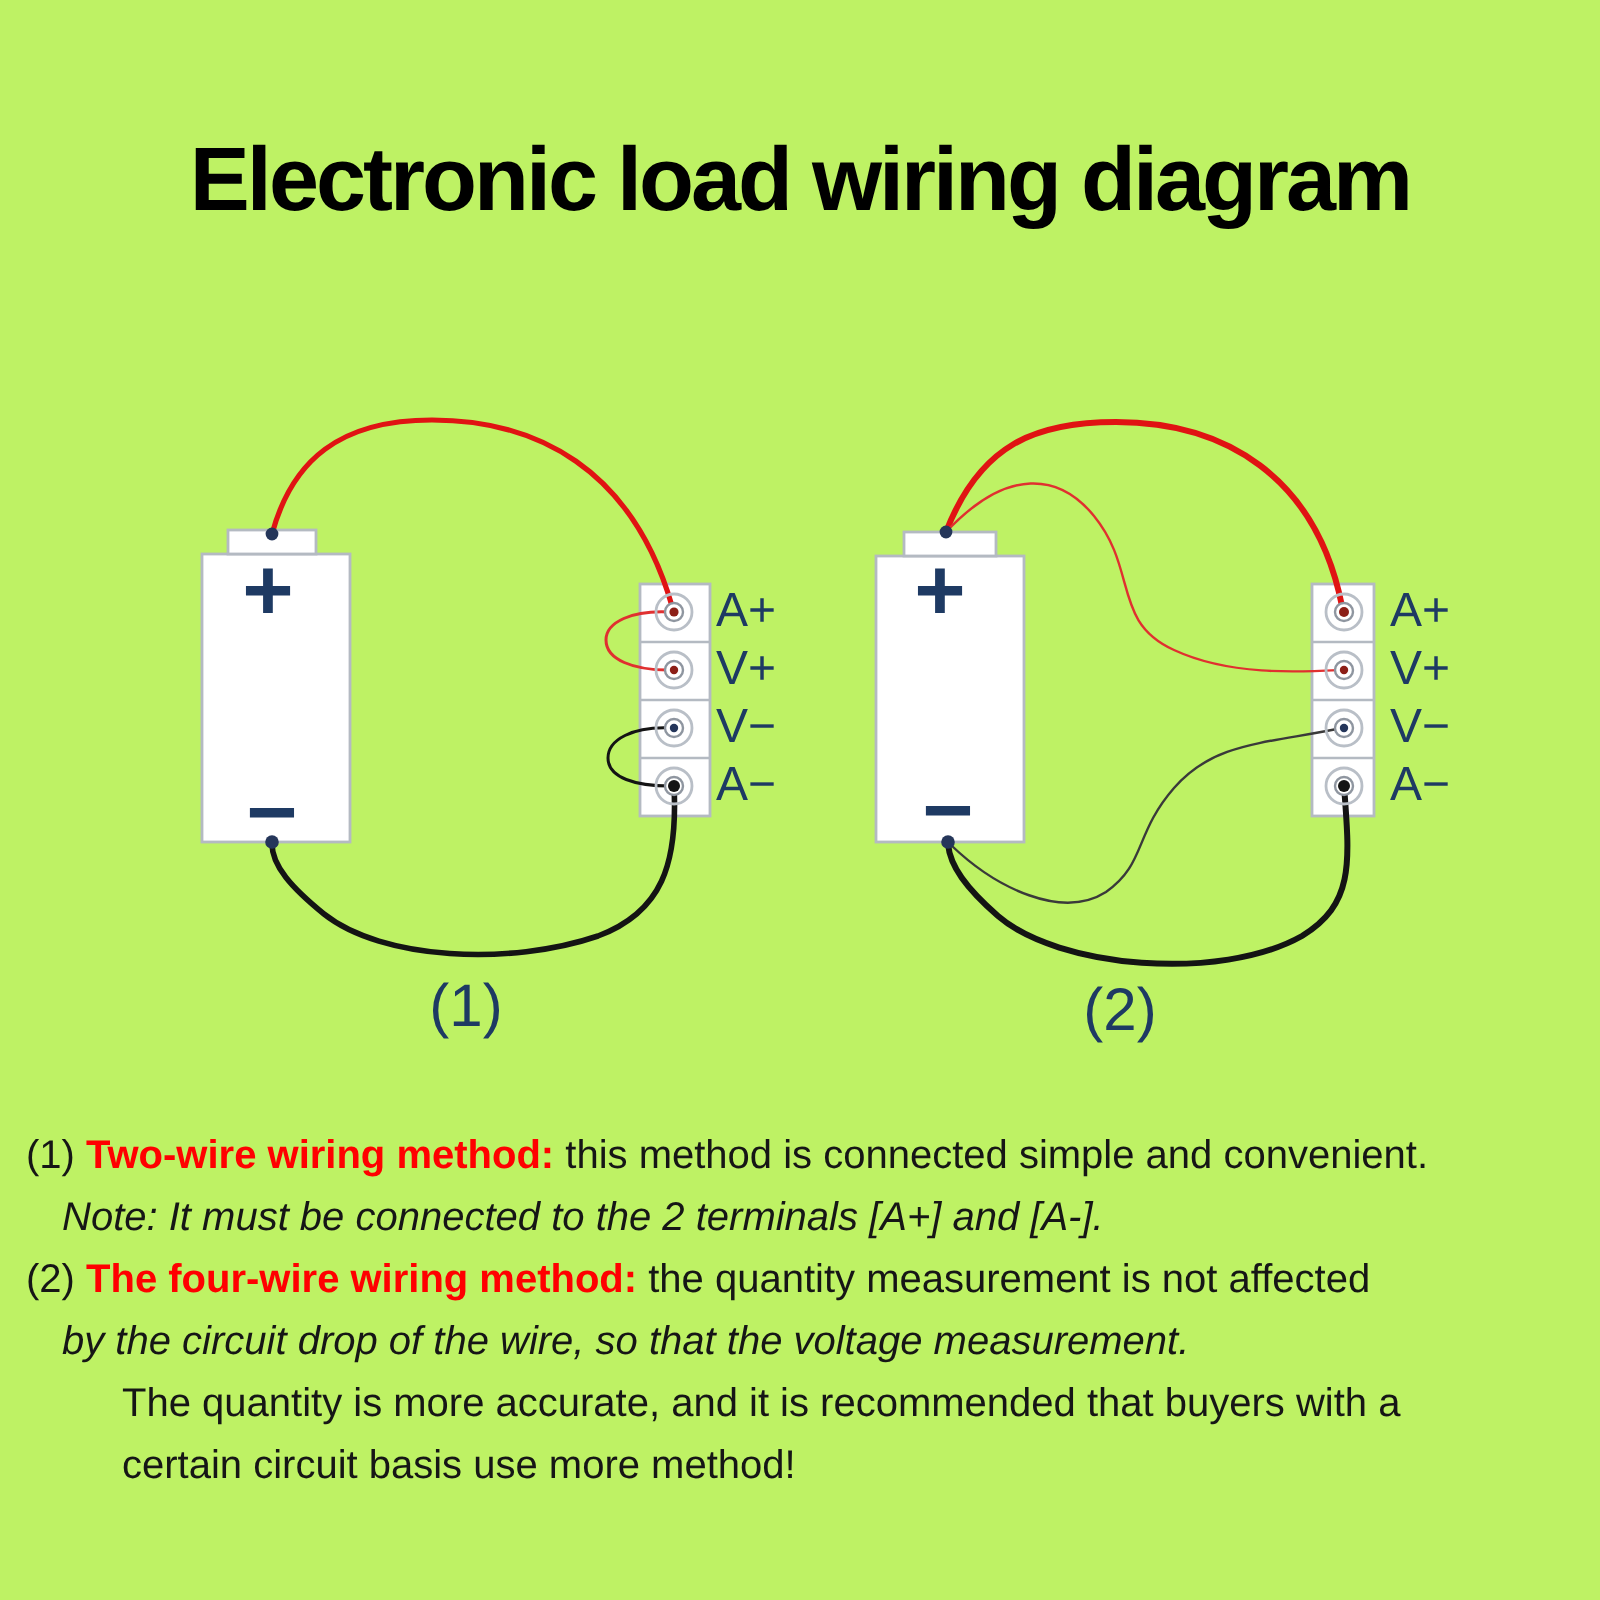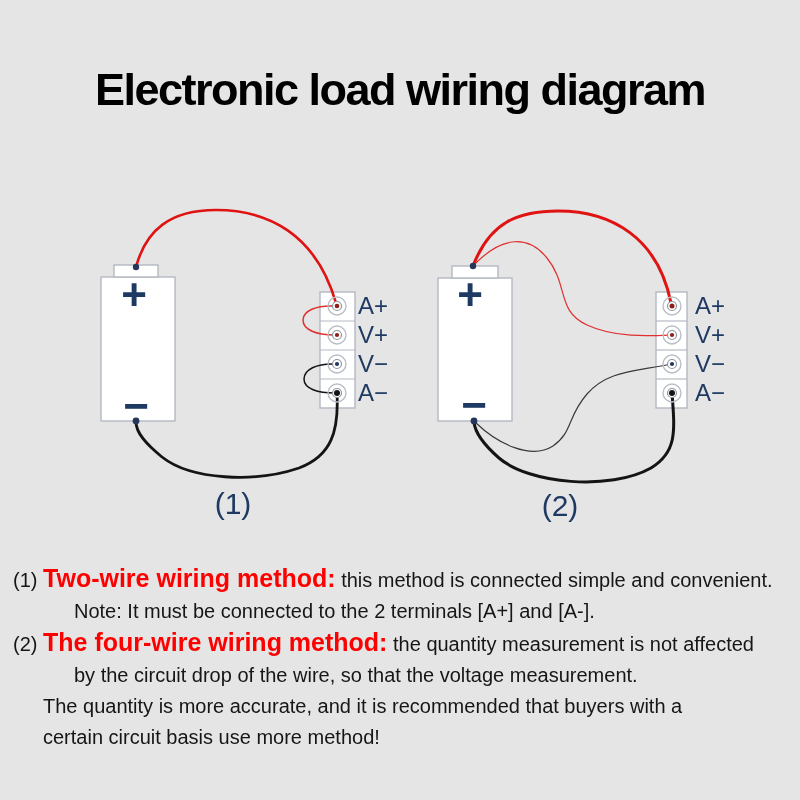--- a/index.html
+++ b/index.html
@@ -4,7 +4,7 @@
 <style>
   html,body{margin:0;padding:0;background:#fff;}
   .canvas{
-    position:relative;width:800px;height:800px;background:#e5e5e5;overflow:hidden;
+    position:relative;width:800px;height:800px;background:#bef264;overflow:hidden;
     font-family:"Liberation Sans",sans-serif;color:#1a1a1a;
   }
   .title{

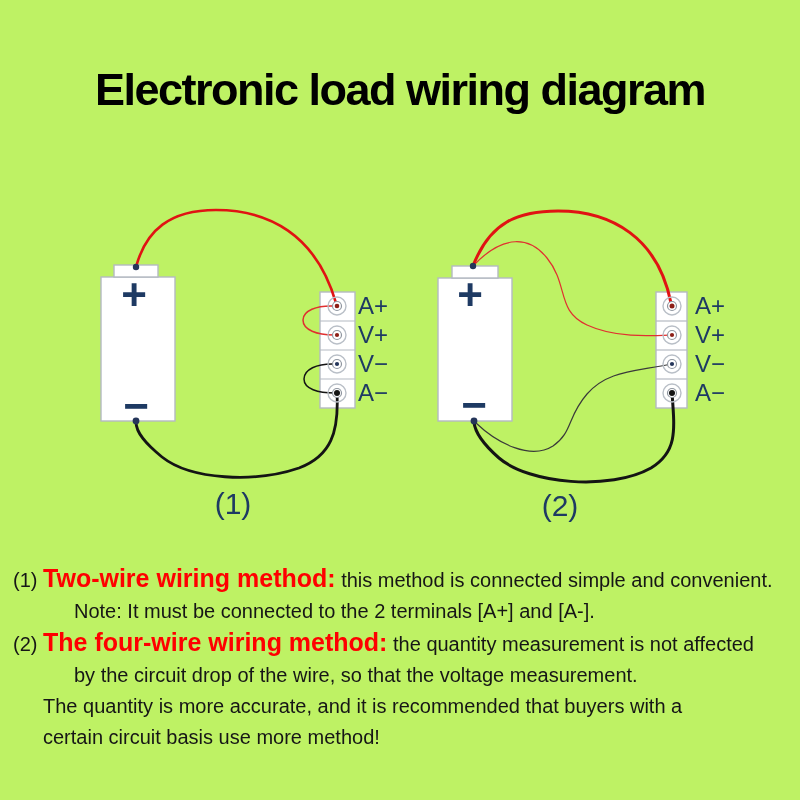--- a/index.html
+++ b/index.html
@@ -29,7 +29,7 @@
   .l1,.l3{padding-left:13px;}
   .l2,.l4{padding-left:74px;}
   .l5,.l6{padding-left:43px;}
-  .red-heading{color:#ff0000;font-weight:bold;font-size:25px;}
+  .red-heading{color:#ff0000;font-weight:bold;font-size:20px;}
 </style>
 </head>
 <body>

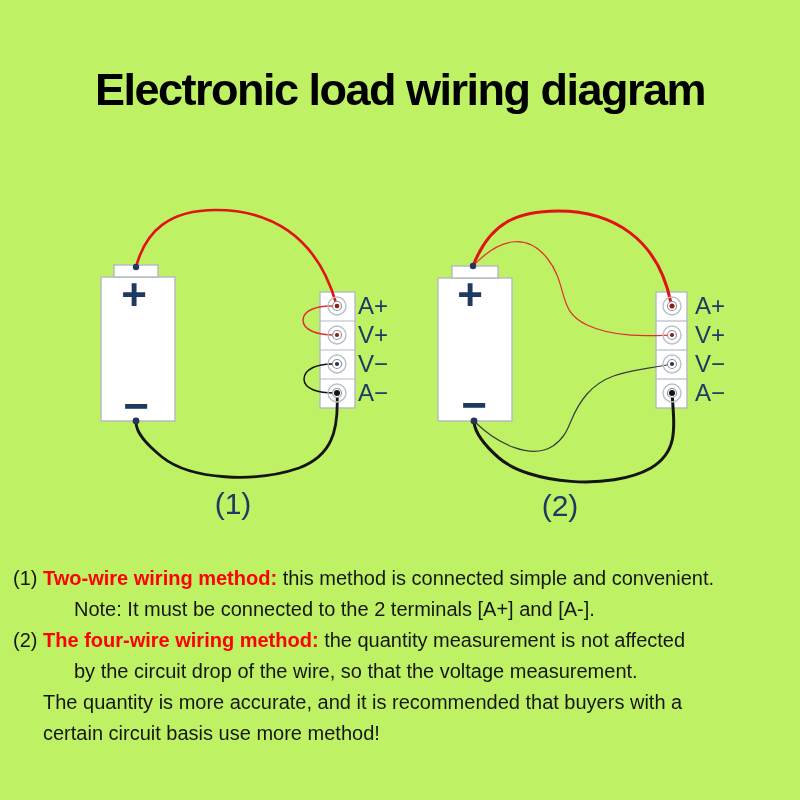--- a/index.html
+++ b/index.html
@@ -27,7 +27,7 @@
   .desc{position:absolute;left:0;top:563px;width:800px;font-size:20px;line-height:31px;color:#161616;}
   .desc .line{white-space:nowrap;}
   .l1,.l3{padding-left:13px;}
-  .l2,.l4{padding-left:74px;}
+  .l2,.l4{padding-left:31px;font-style:italic;}
   .l5,.l6{padding-left:43px;}
   .red-heading{color:#ff0000;font-weight:bold;font-size:20px;}
 </style>

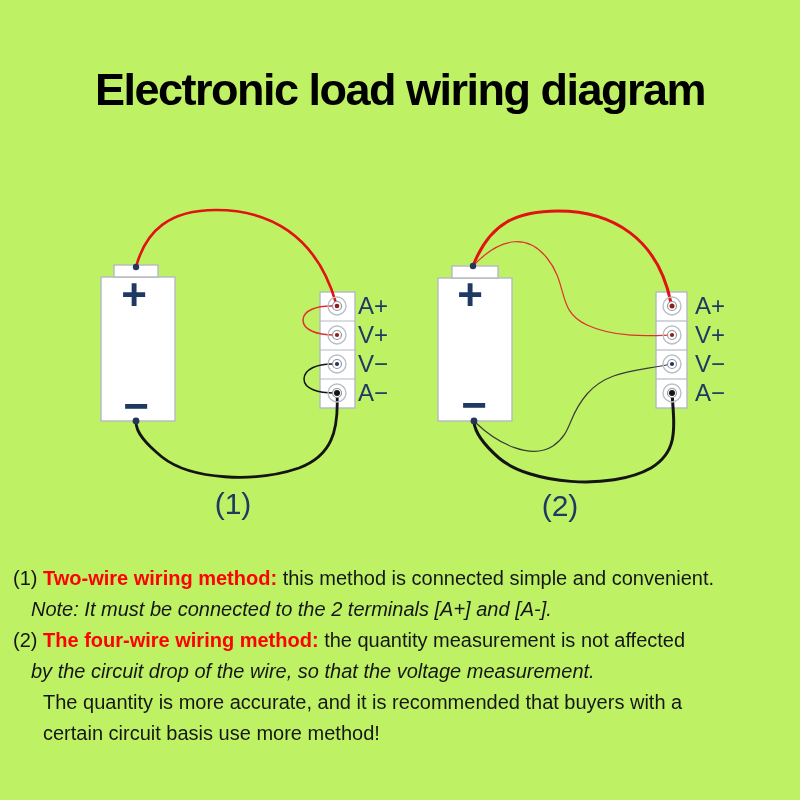--- a/index.html
+++ b/index.html
@@ -28,7 +28,7 @@
   .desc .line{white-space:nowrap;}
   .l1,.l3{padding-left:13px;}
   .l2,.l4{padding-left:31px;font-style:italic;}
-  .l5,.l6{padding-left:43px;}
+  .l5,.l6{padding-left:43px;margin-left:18px;}
   .red-heading{color:#ff0000;font-weight:bold;font-size:20px;}
 </style>
 </head>

